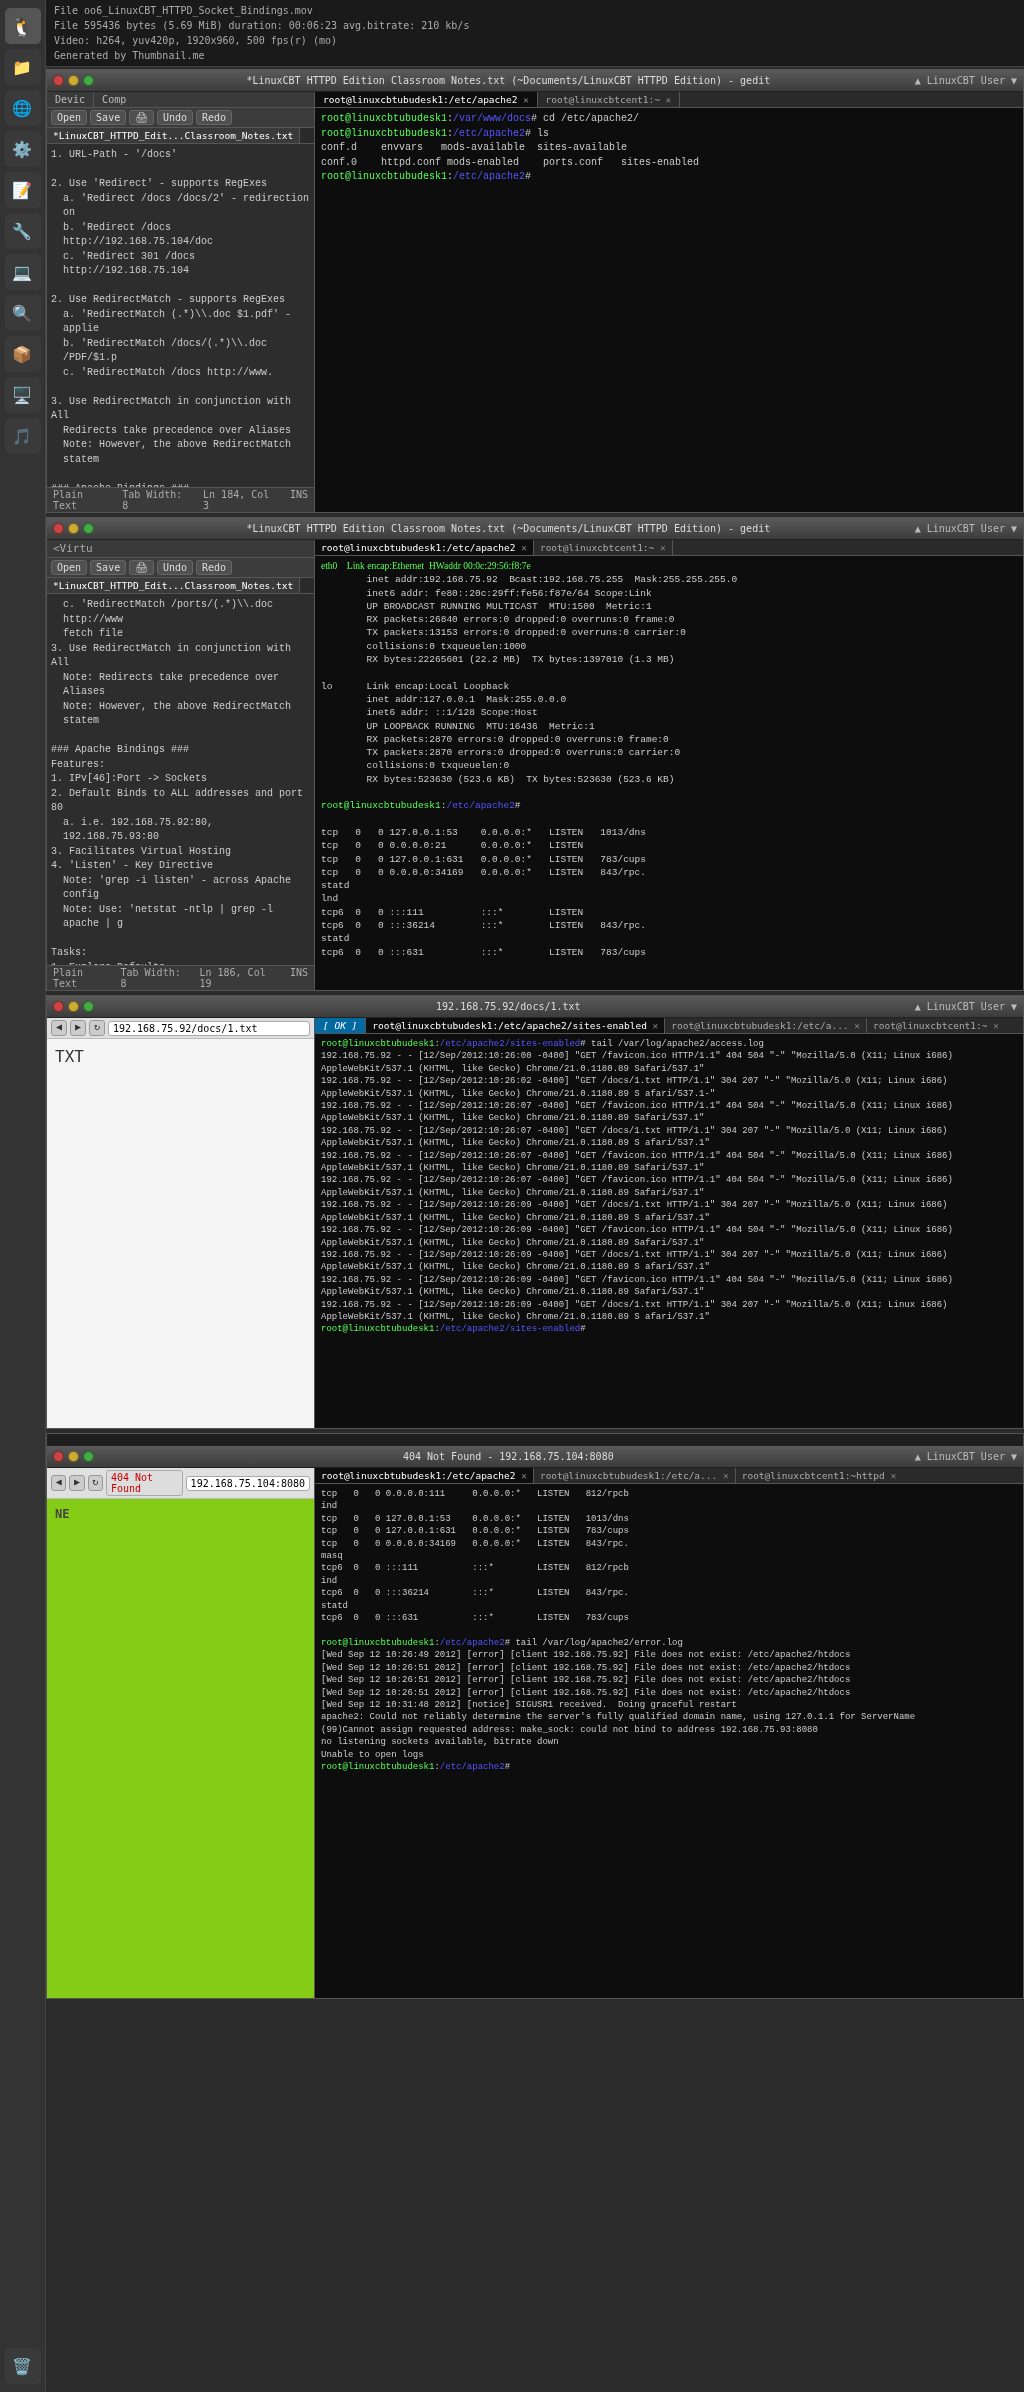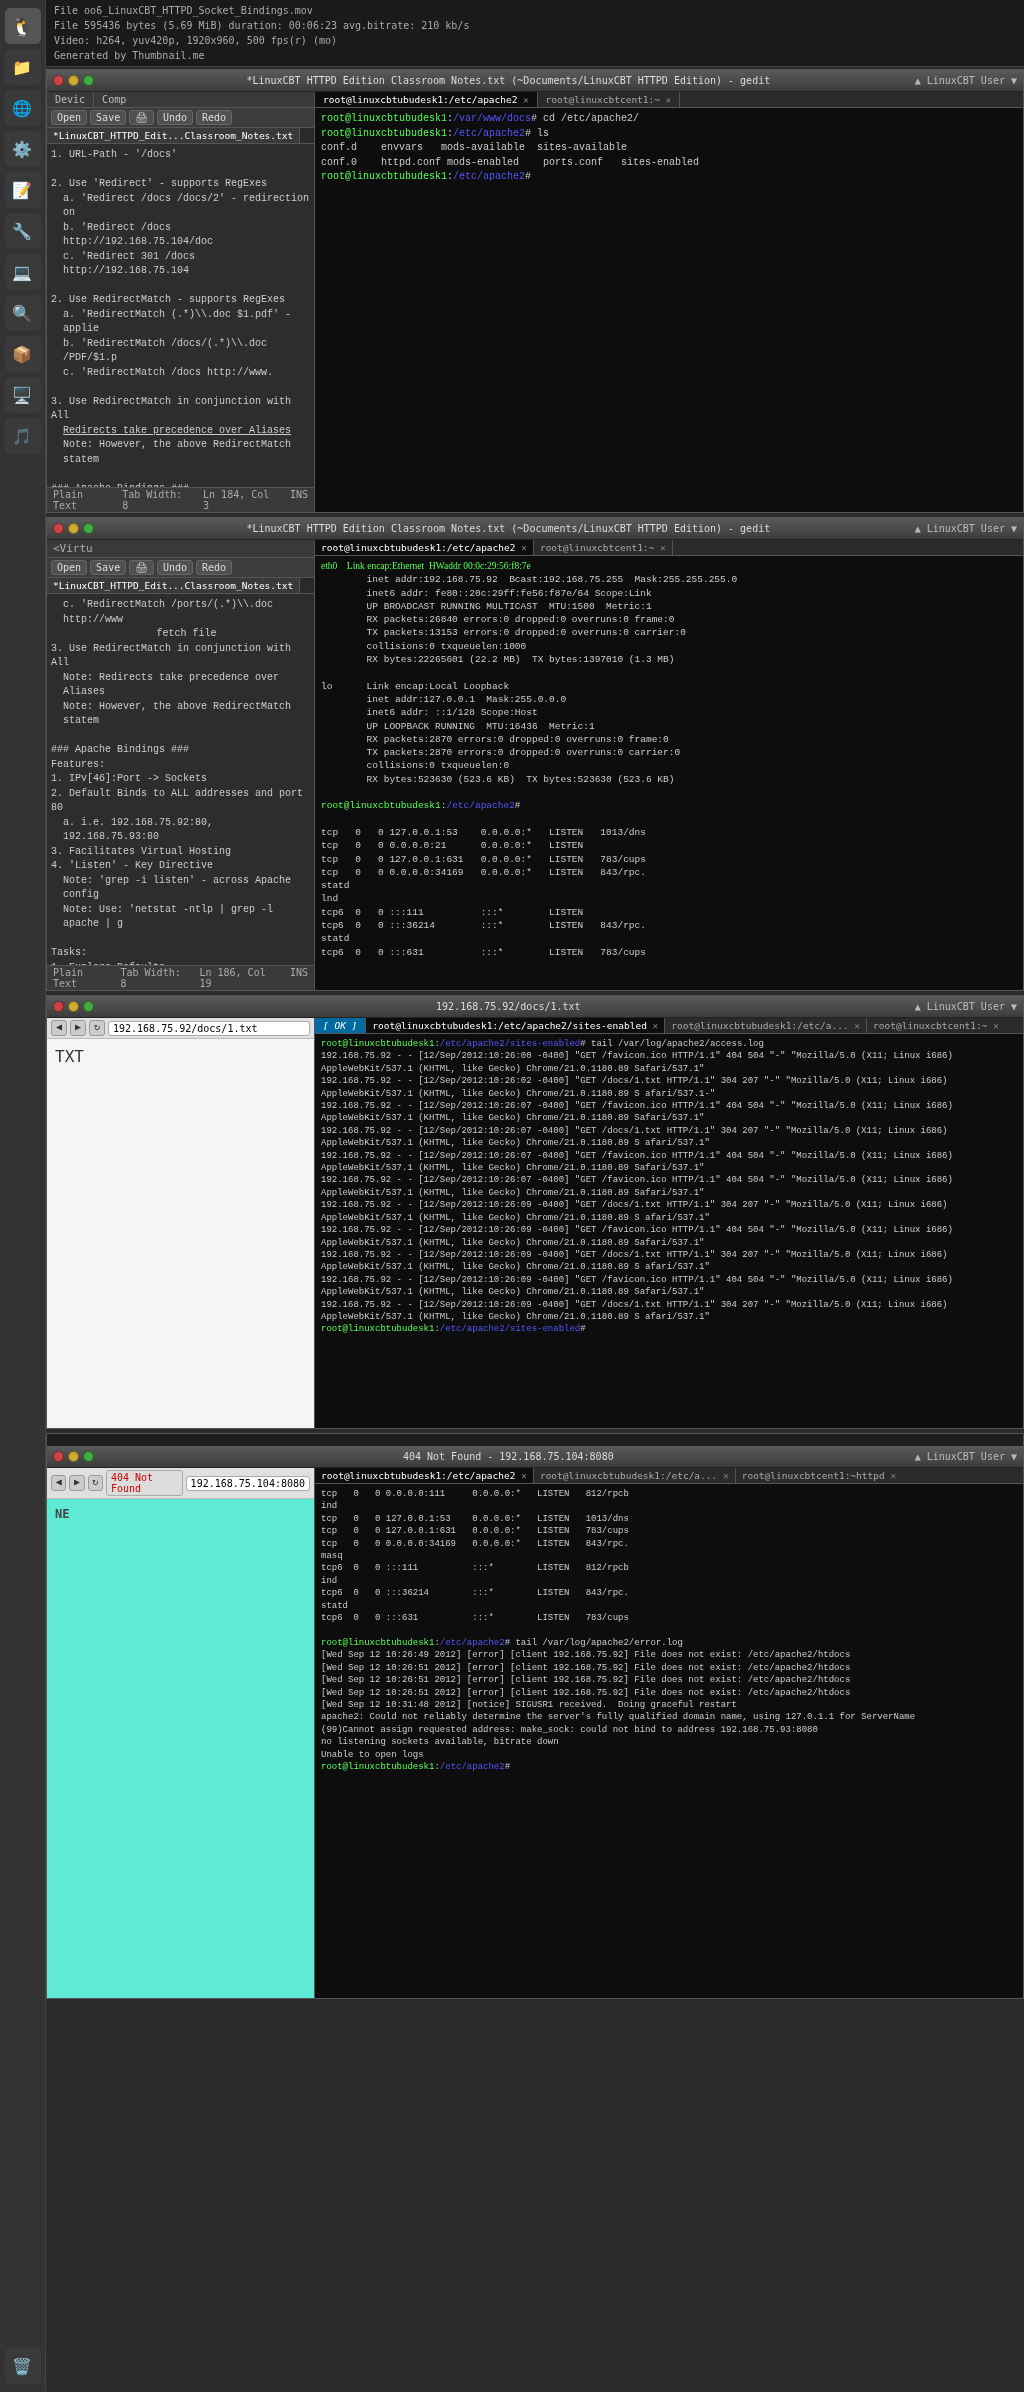--- a/index.html
+++ b/index.html
@@ -114,7 +114,7 @@
             <div style="padding-left:12px;">c. 'RedirectMatch /docs http://www.</div>
             <div>&nbsp;</div>
             <div>3. Use RedirectMatch in conjunction with All</div>
-            <div style="padding-left:12px;text-decoration:underline;">Redirects take precedence over Aliases</div>
+            <div style="padding-left:12px;">Redirects take precedence over Aliases</div>
             <div style="padding-left:12px;">Note: However, the above RedirectMatch statem</div>
             <div>&nbsp;</div>
             <div>### Apache Bindings ###</div>

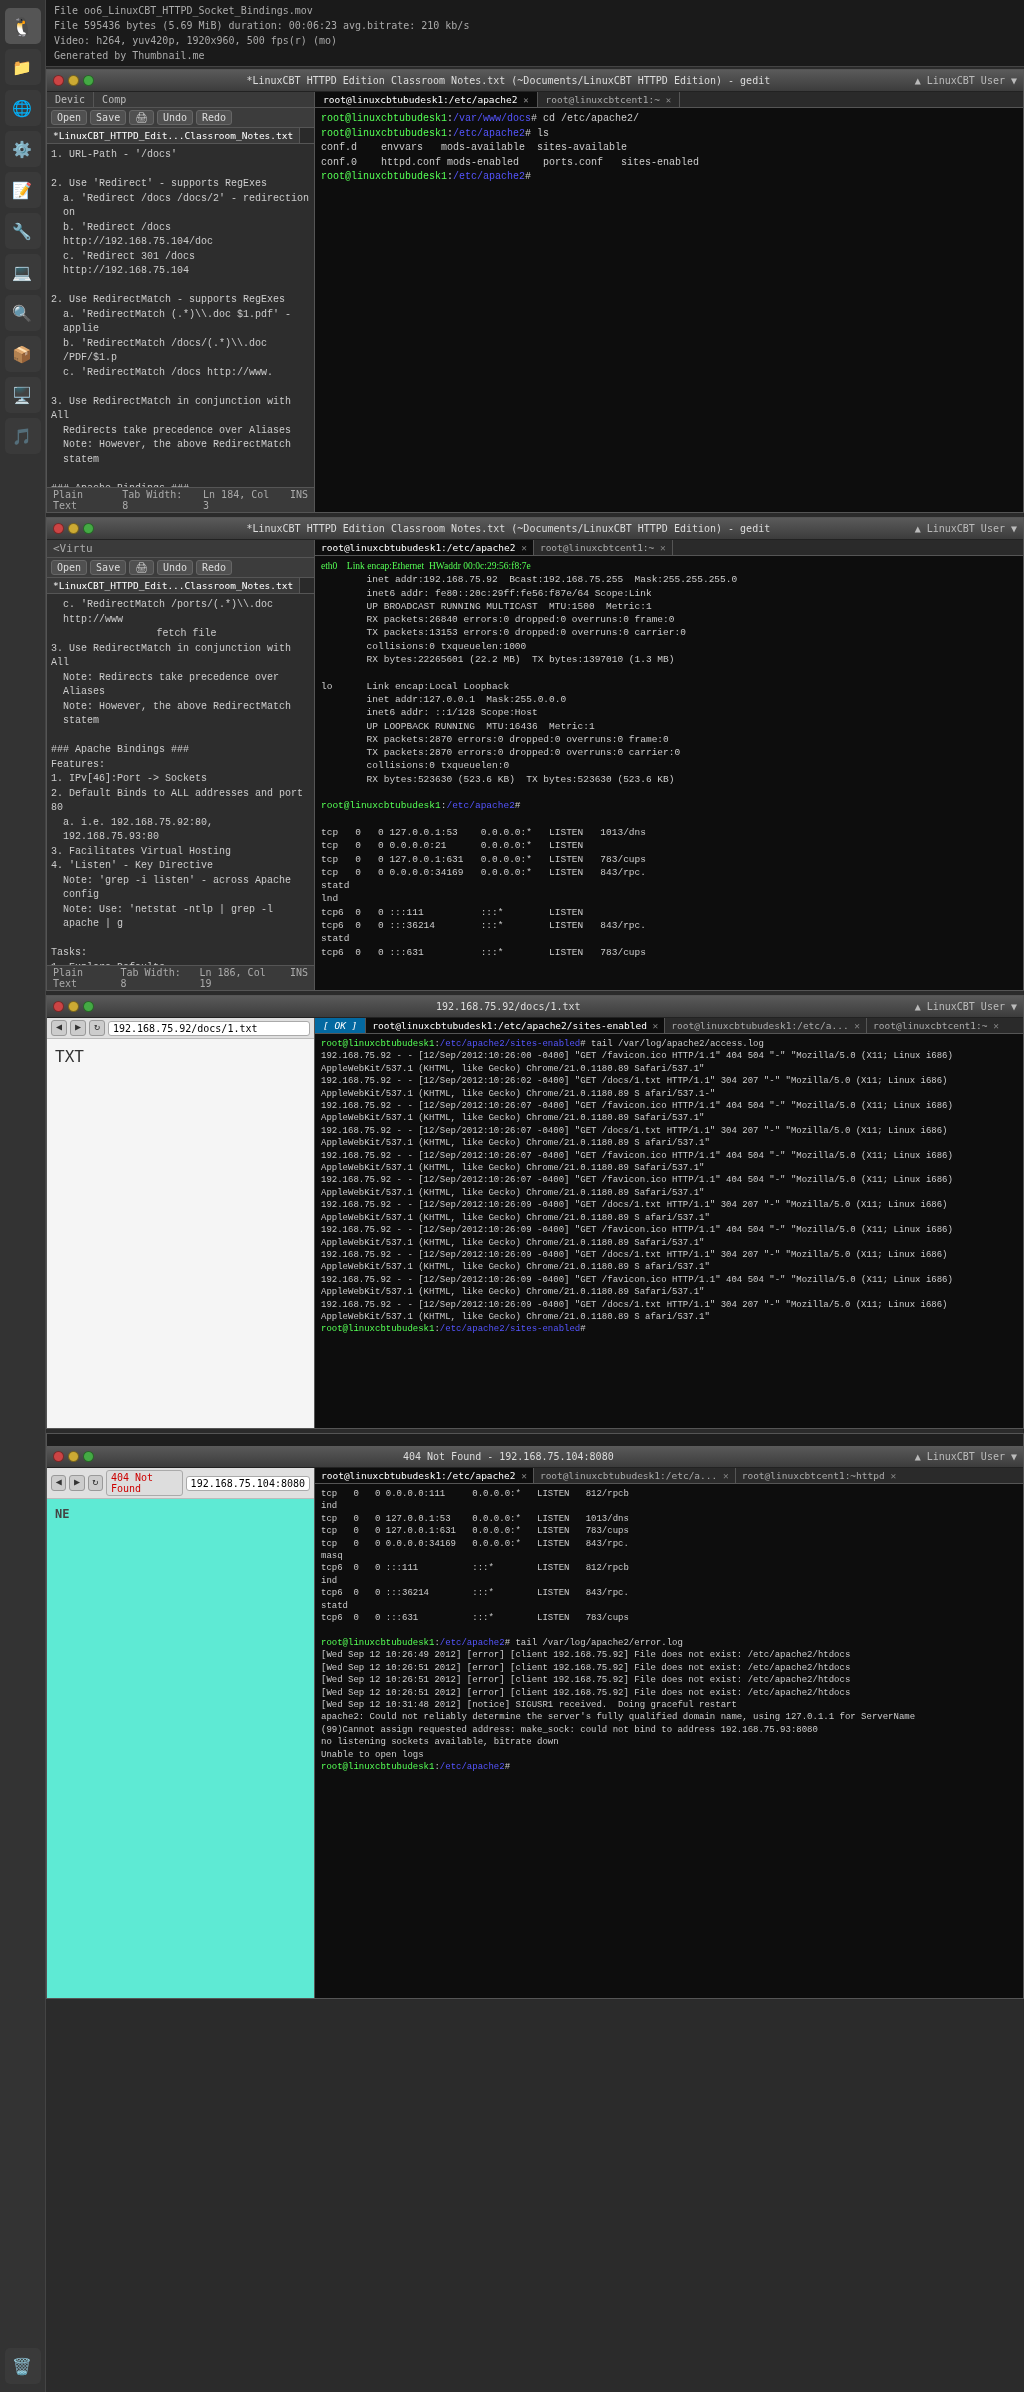--- a/index.html
+++ b/index.html
@@ -177,7 +177,7 @@
           </div>
           <div style="flex:1;padding:4px;font-size:10px;color:#cccccc;line-height:1.45;overflow:hidden;font-family:'Courier New',monospace;">
             <div style="padding-left:12px;">c. 'RedirectMatch /ports/(.*)\\.doc http://www</div>
-            <div style="padding-left:12px;text-align:center;">fetch file</div>
+            <div style="padding-left:12px;">fetch file</div>
             <div>3. Use RedirectMatch in conjunction with All</div>
             <div style="padding-left:12px;">Note: Redirects take precedence over Aliases</div>
             <div style="padding-left:12px;">Note: However, the above RedirectMatch statem</div>

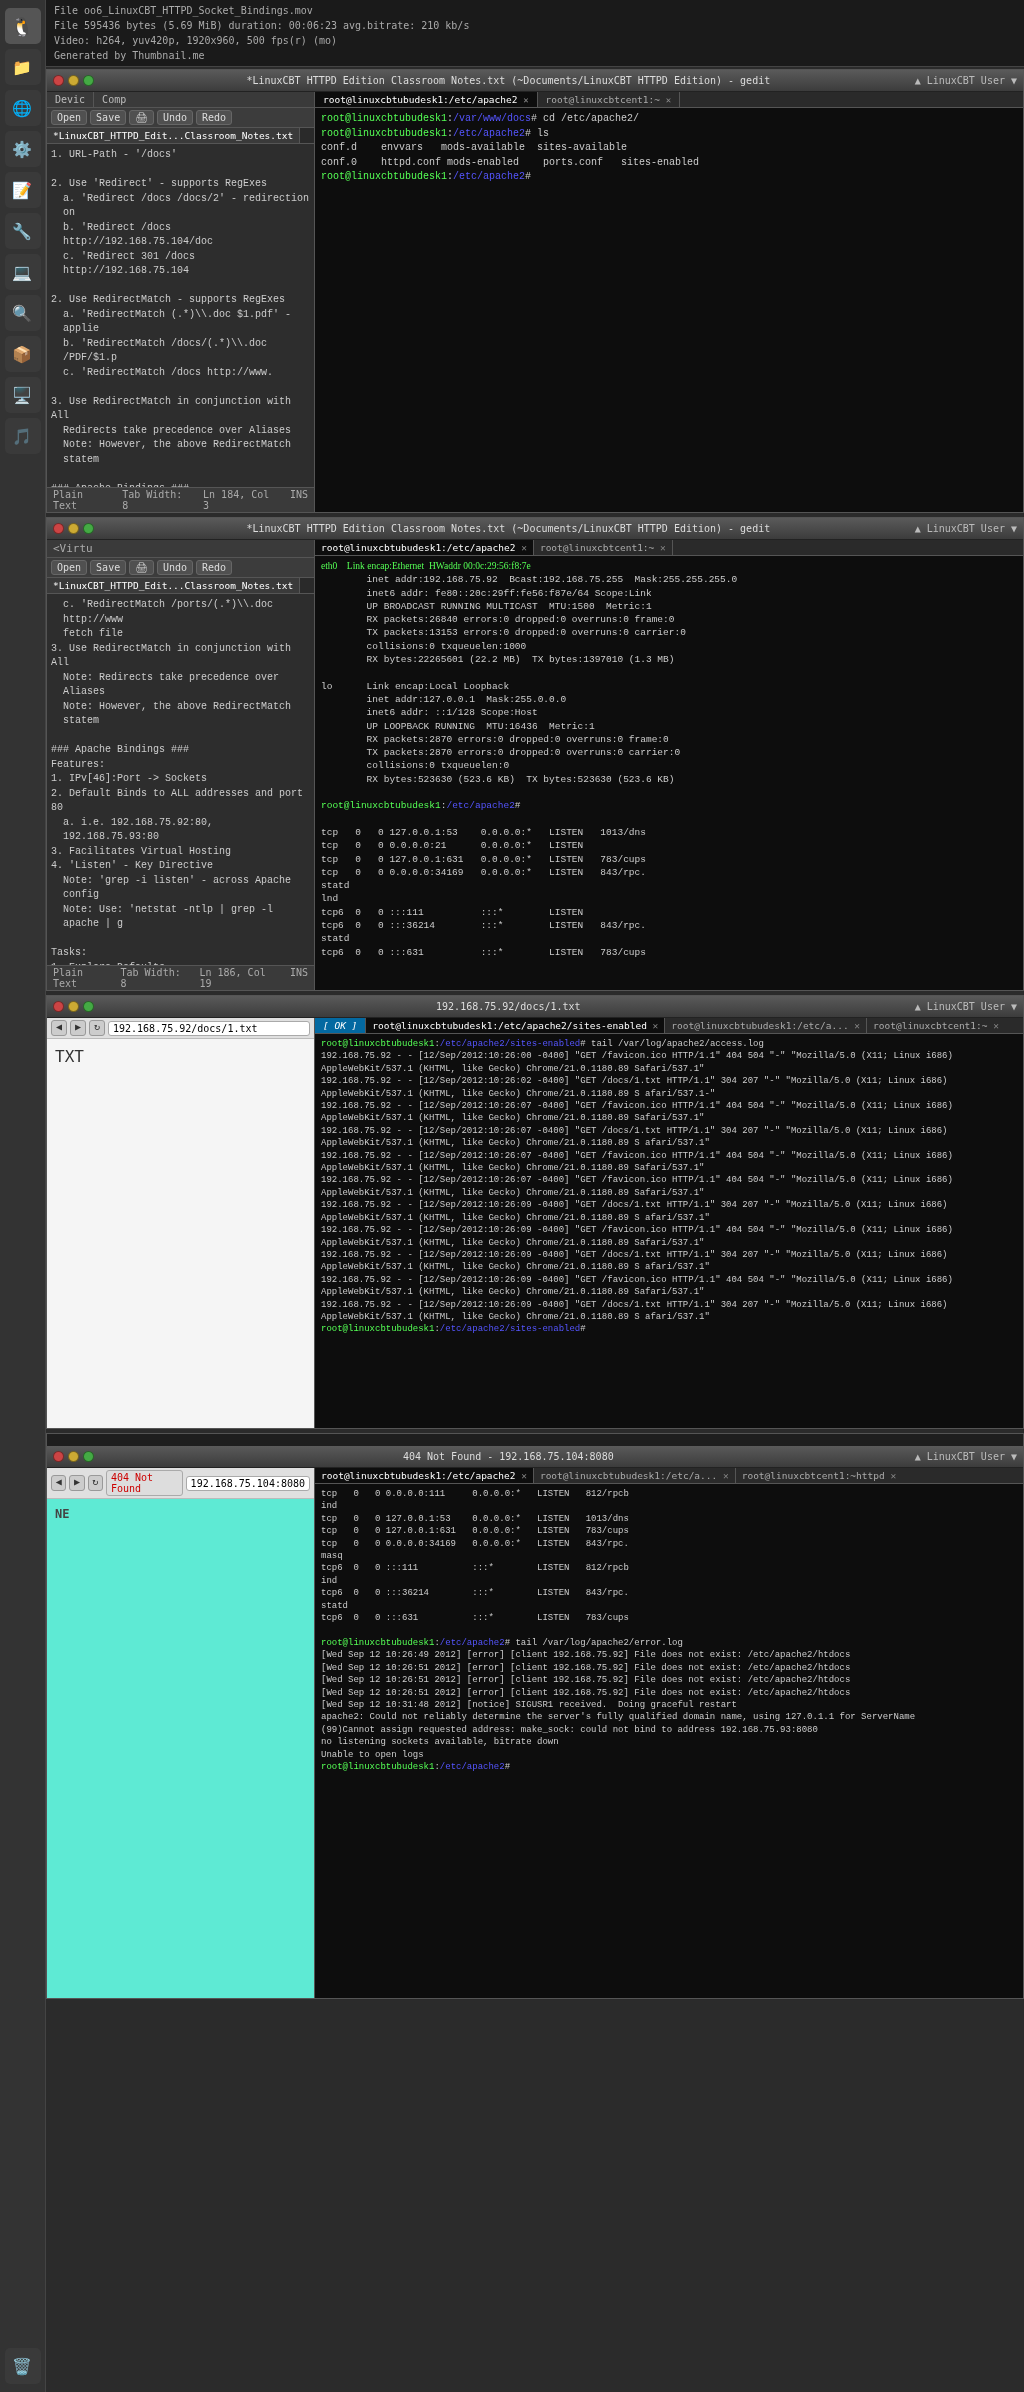--- a/index.html
+++ b/index.html
@@ -324,7 +324,7 @@
             <div style="flex:1;background:#fff;border:1px solid #aaa;border-radius:3px;padding:1px 4px;font-size:10px;color:#000;">192.168.75.104:8080</div>
           </div>
 
-          <div style="flex:1;padding:8px;font-size:11px;color:#333;background:#5eead4;">
+          <div style="flex:1;padding:8px;font-size:11px;color:#333;background:#84cc16;">
             <div style="font-size:12px;color:#444;font-weight:bold;">NE</div>
           </div>
         </div>

